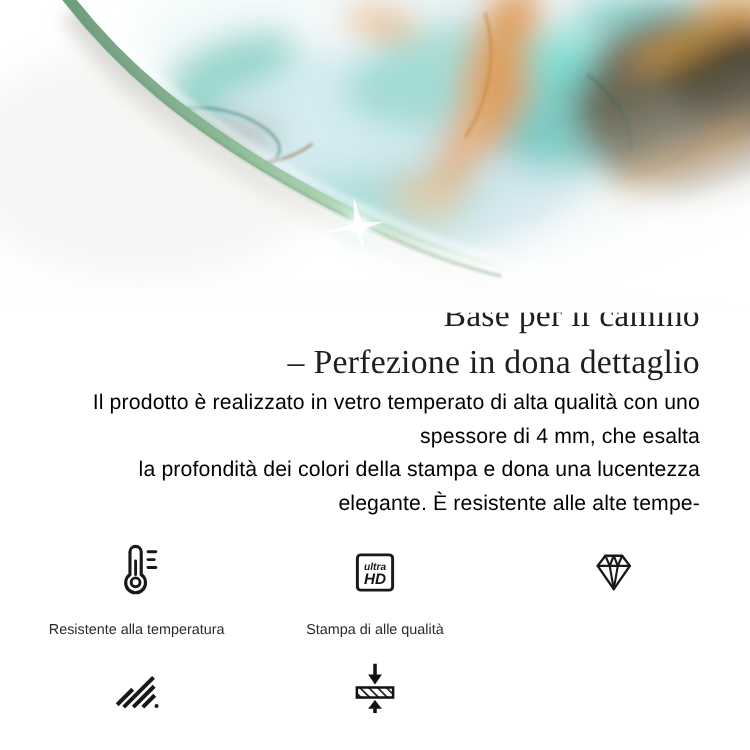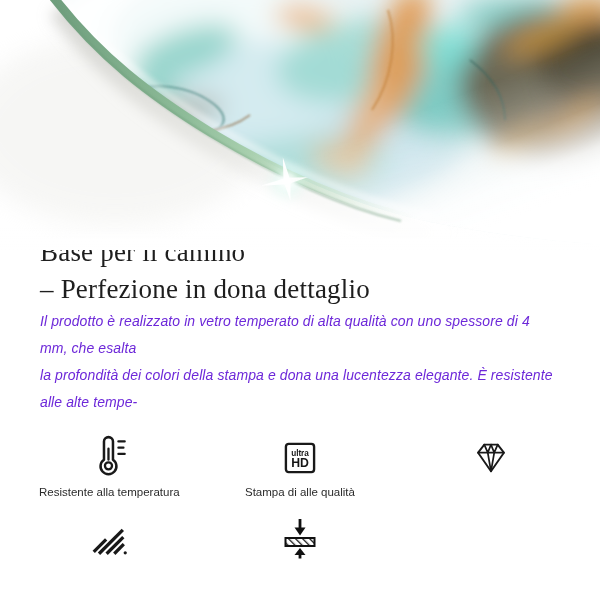--- a/index.html
+++ b/index.html
@@ -10,7 +10,7 @@
   }
   .hero{position:relative;height:250px;margin-bottom:-16px;}
   .hero svg{display:block;}
-  .content{padding:0 40px;}
+  .content{padding:0 40px;text-align:right;}
   h1{
     font-family:"Liberation Serif", serif;
     font-weight:400;

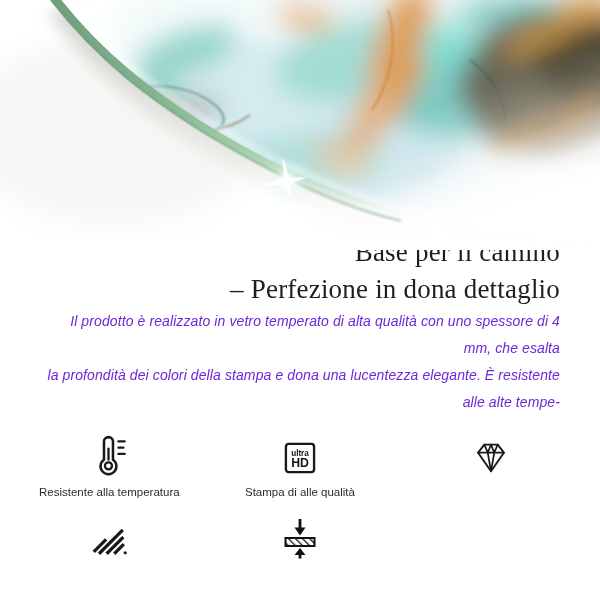--- a/index.html
+++ b/index.html
@@ -19,7 +19,7 @@
   }
   .desc{
     margin:0;margin-top:0;
-    font-size:14px;line-height:27px;color:#6d28d9;letter-spacing:.1px;font-style:italic;
+    font-size:17px;line-height:27px;color:#000000;letter-spacing:.1px;
   }
   .features{
     display:grid;grid-template-columns:repeat(3,1fr);

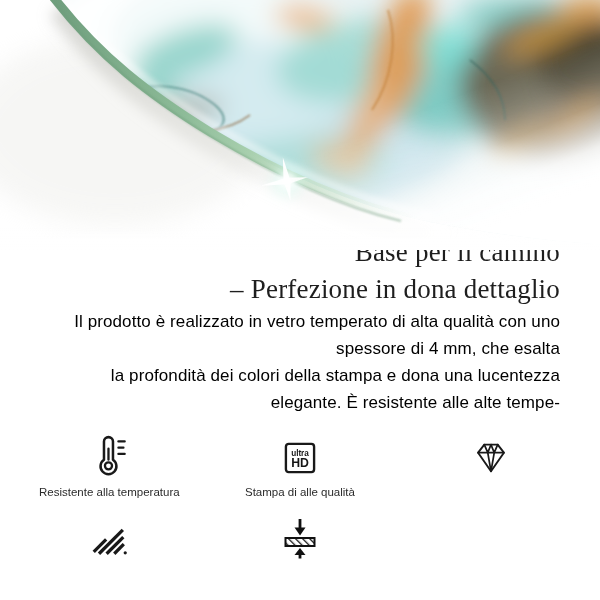--- a/index.html
+++ b/index.html
@@ -26,7 +26,7 @@
     row-gap:14px;padding:0 14px;margin-top:15px;
   }
   .feature{display:flex;flex-direction:column;align-items:center;}
-  .icon-box{height:47px;display:flex;align-items:flex-end;justify-content:center;}
+  .icon-box{height:47px;display:flex;align-items:flex-end;justify-content:center;font-style:italic;}
   .feature .label{
     margin-top:8px;font-size:11.5px;color:#2b2b2b;text-align:left;white-space:nowrap;
   }

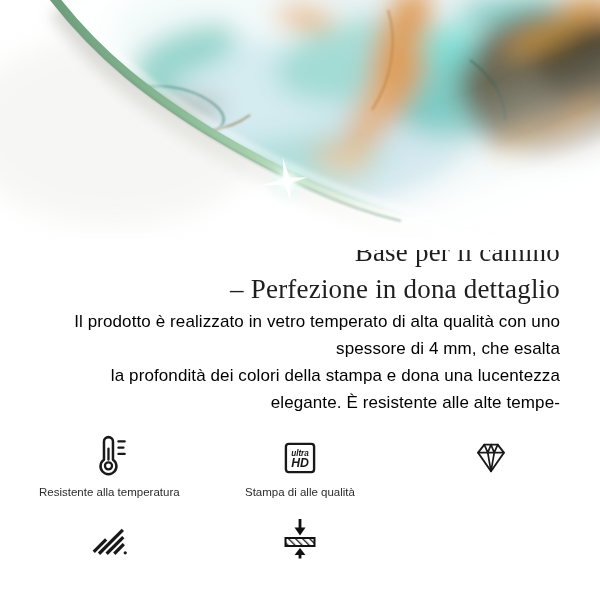--- a/index.html
+++ b/index.html
@@ -28,7 +28,7 @@
   .feature{display:flex;flex-direction:column;align-items:center;}
   .icon-box{height:47px;display:flex;align-items:flex-end;justify-content:center;font-style:italic;}
   .feature .label{
-    margin-top:8px;font-size:11.5px;color:#2b2b2b;text-align:left;white-space:nowrap;
+    margin-top:20px;font-size:11.5px;color:#2b2b2b;text-align:left;white-space:nowrap;
   }
   .icon{stroke:#191919;fill:none;stroke-linecap:round;stroke-linejoin:round;}
 </style>

